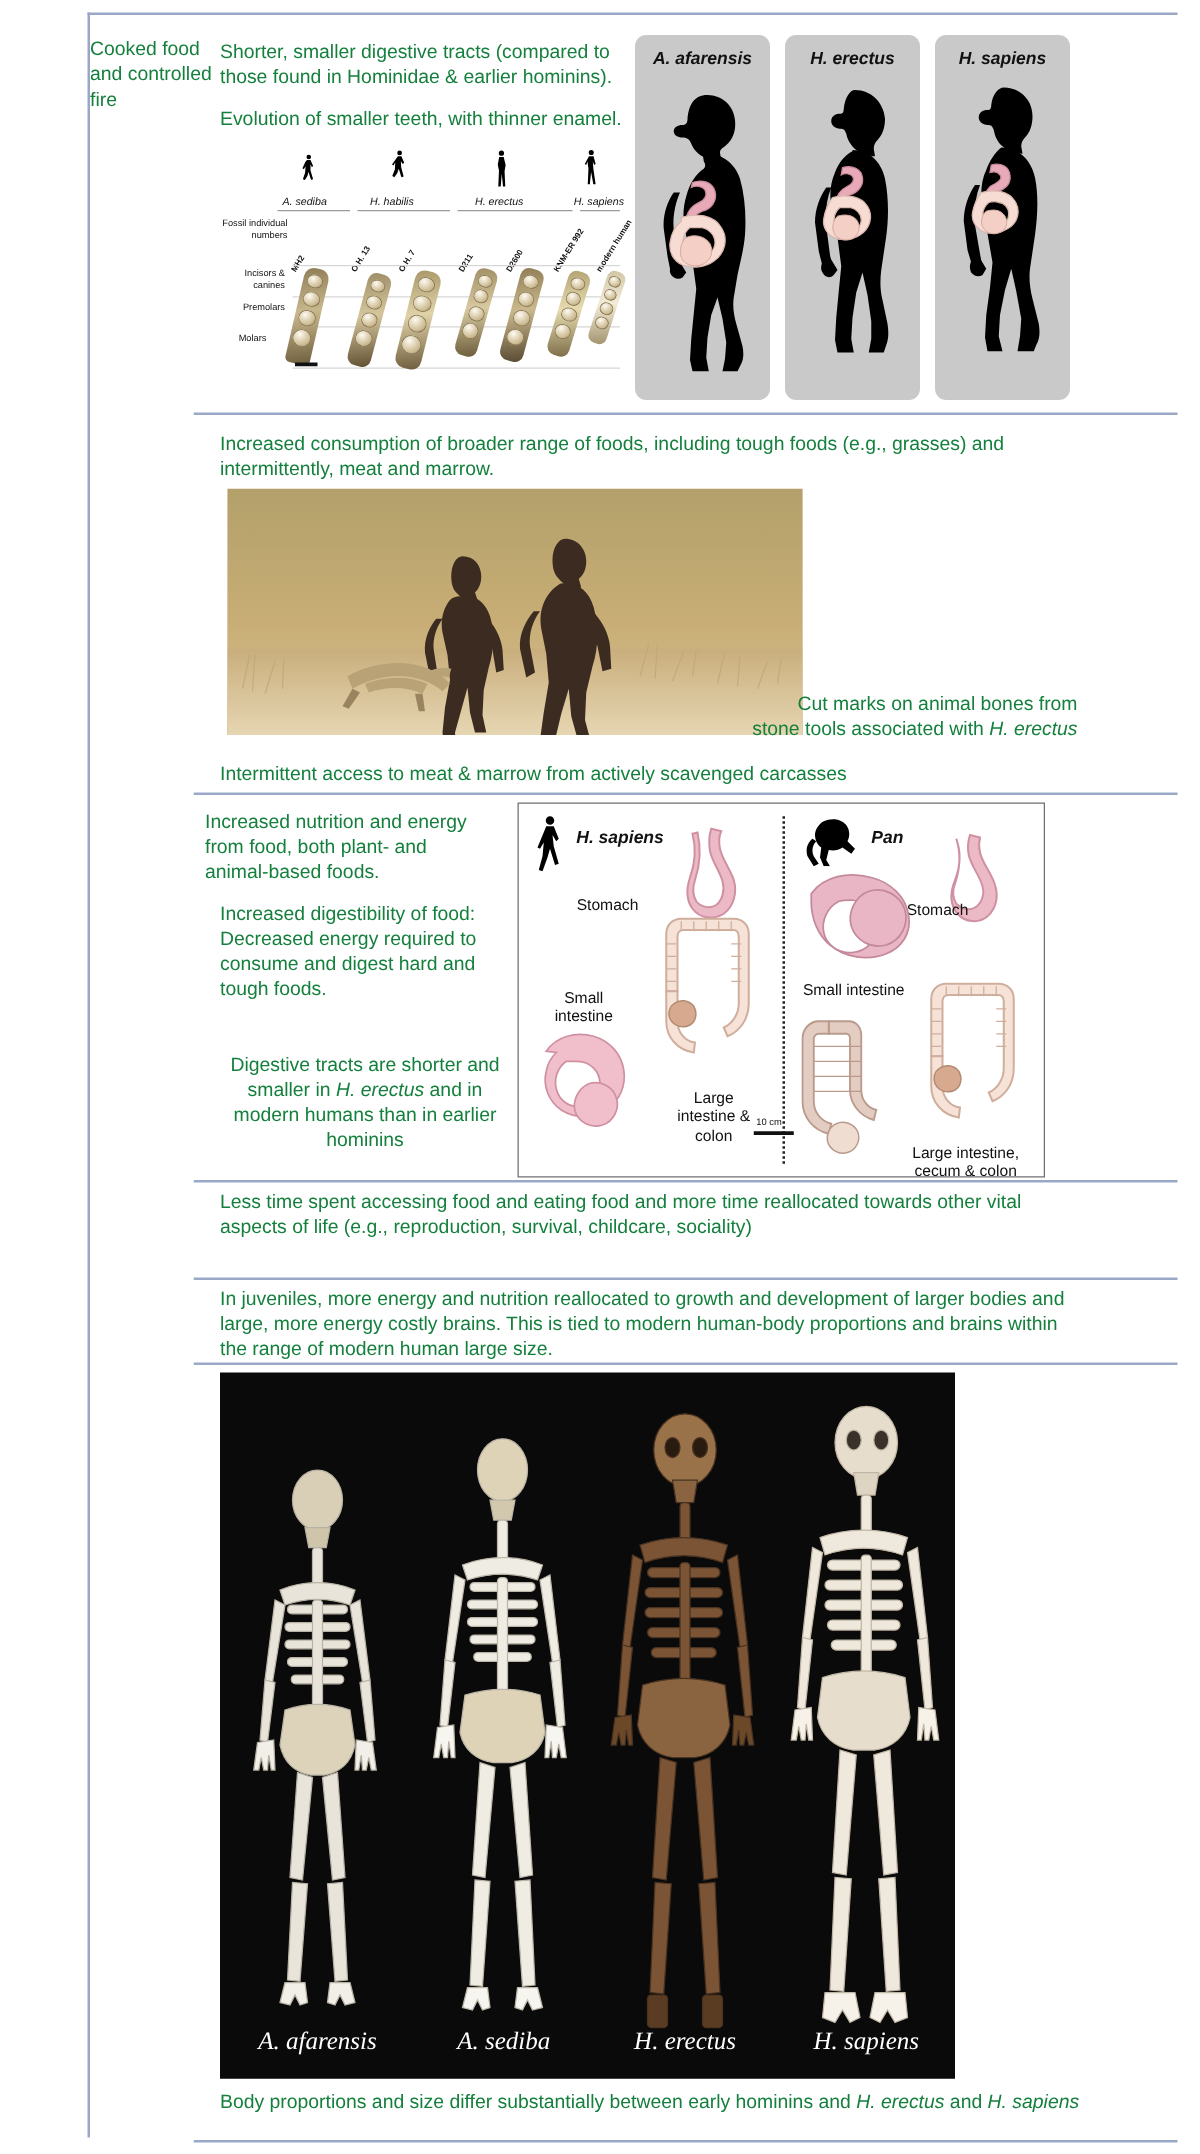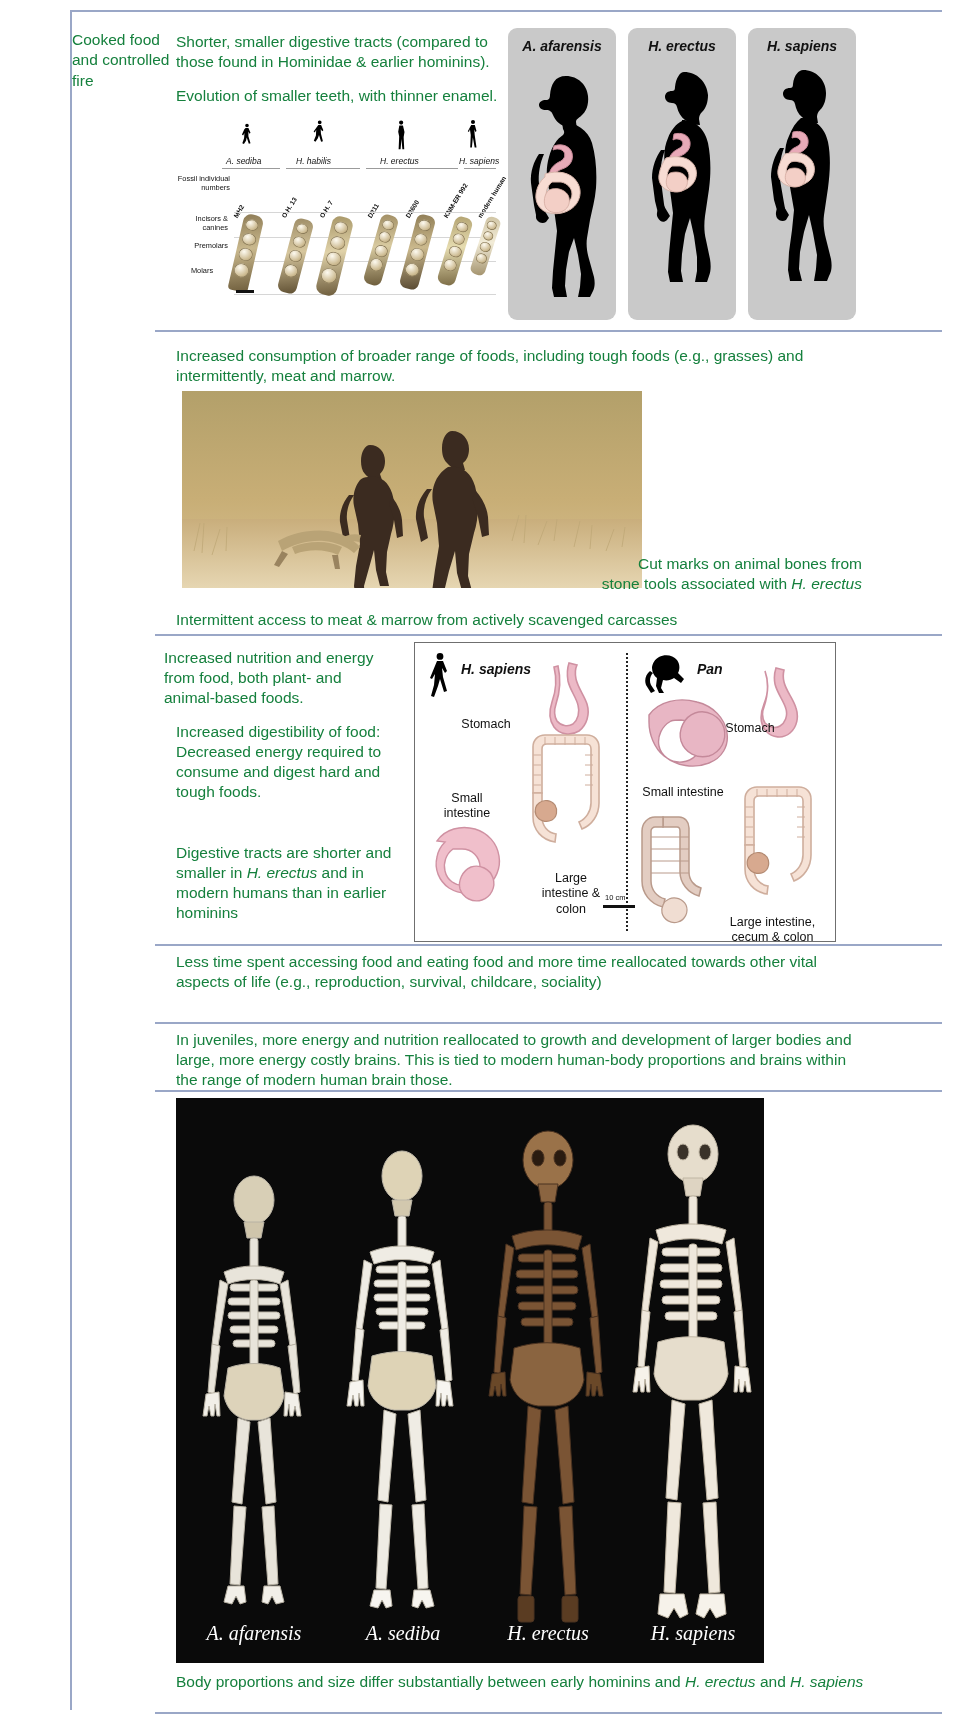--- a/index.html
+++ b/index.html
@@ -50,7 +50,7 @@
   
   #s3-t1{left:164px;top:648px;width:232px;}
   #s3-t2{left:176px;top:722px;width:238px;}
-  #s3-t3{left:176px;top:843px;width:232px;text-align:left;}
+  #s3-t3{left:176px;top:843px;width:232px;text-align:center;}
   #gut-box{position:absolute;left:414px;top:642px;width:420px;height:298px;
            border:1.6px solid #6f6f6f;background:#fff;overflow:hidden;}
   .gut-lbl{position:absolute;font-size:12.5px;color:#111;text-align:center;line-height:1.22;}

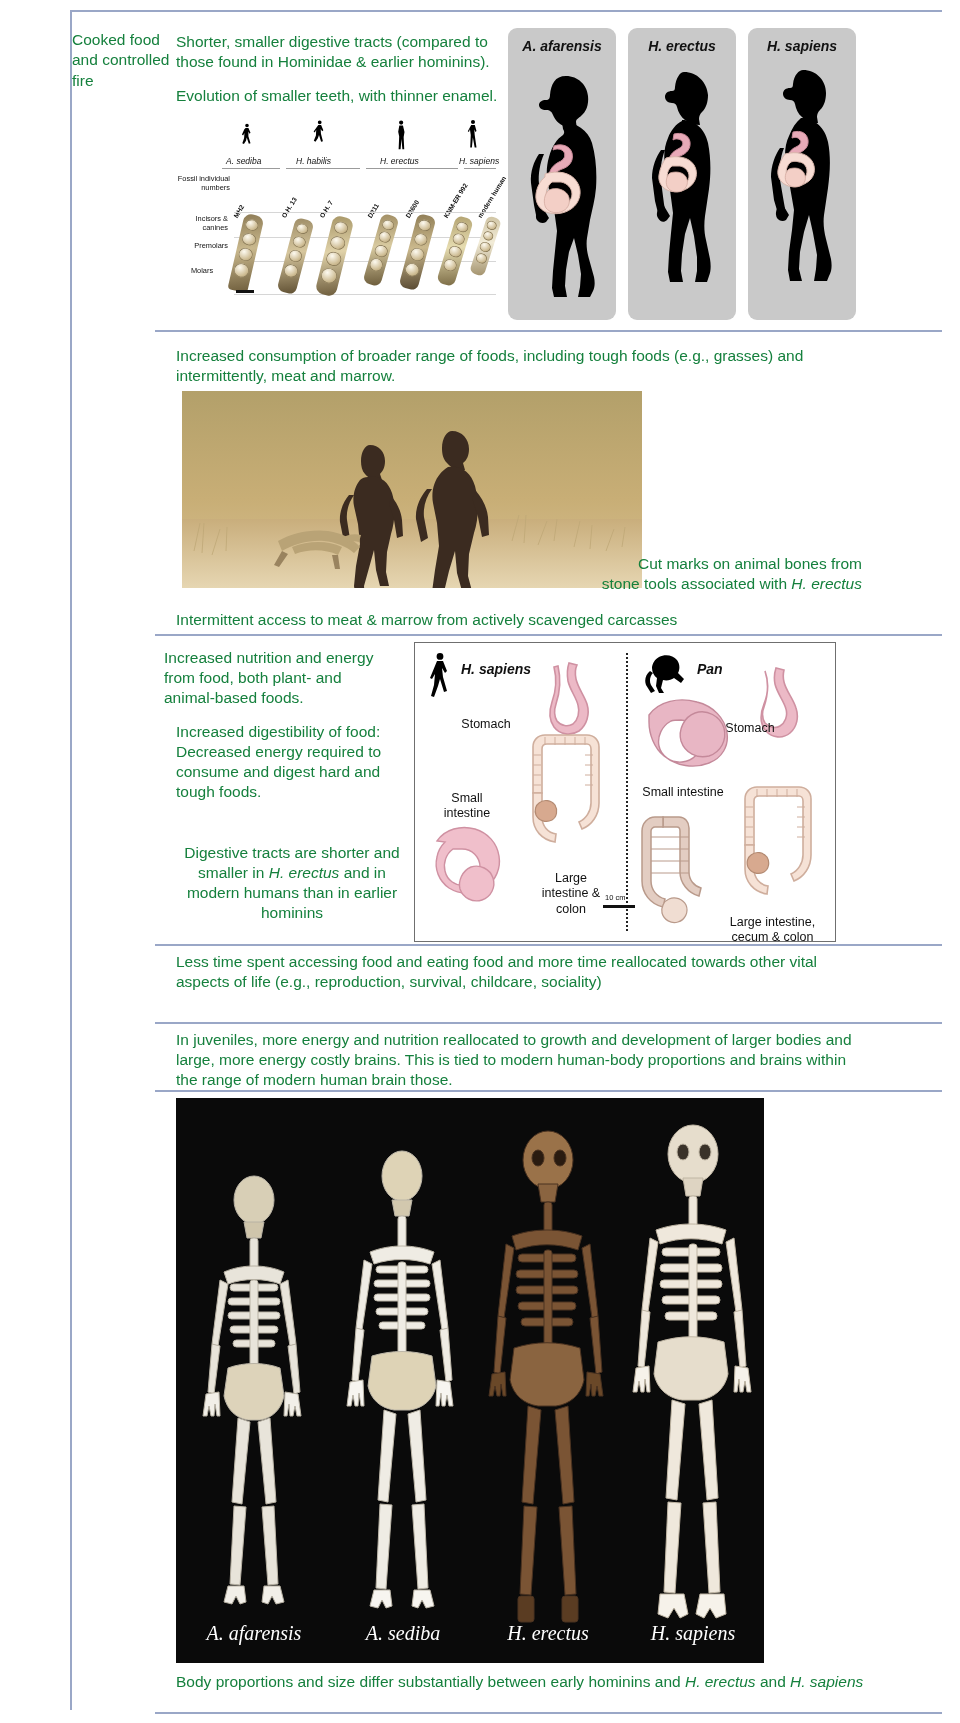--- a/index.html
+++ b/index.html
@@ -356,7 +356,7 @@
 
 <div class="txt" id="s4-text">Less time spent accessing food and eating food and more time reallocated towards other vital aspects of life (e.g., reproduction, survival, childcare, sociality)</div>
 
-<div class="txt" id="s5-text">In juveniles, more energy and nutrition reallocated to  growth and development of larger bodies and large, more energy costly  brains. This is tied to modern human-body proportions and brains within the range of modern human brain those.</div>
+<div class="txt" id="s5-text">In juveniles, more energy and nutrition reallocated to  growth and development of larger bodies and large, more energy costly  brains. This is tied to modern human-body proportions and brains within the range of modern human large size.</div>
 
 <div id="skel-panel">
 

